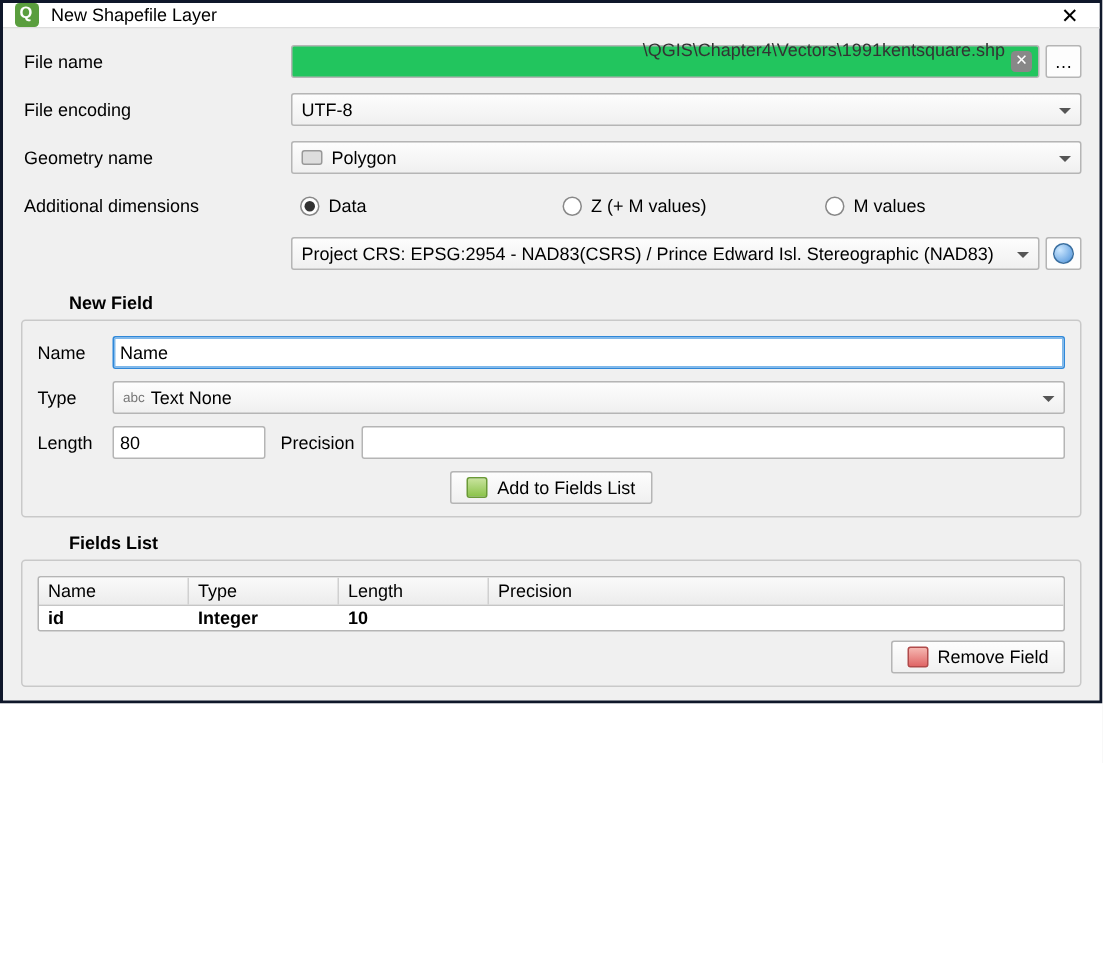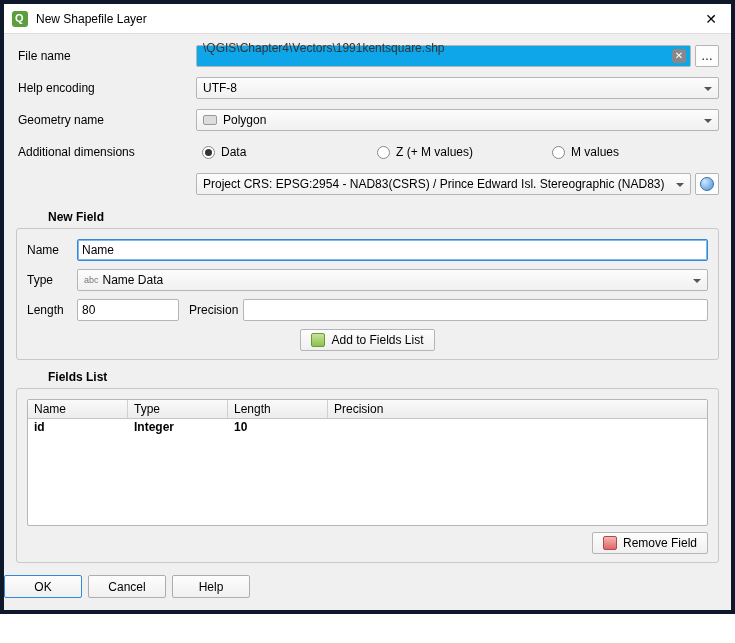--- a/index.html
+++ b/index.html
@@ -4,7 +4,7 @@
 <style>
   * { box-sizing: border-box; font-family: "Segoe UI", Tahoma, sans-serif; font-size: 12px; }
   body { margin: 0; background: #fff; color: #000; }
-  .window { width: 735px; height: 614px; border: 4px solid #0f172a; background: #f0f0f0; display: flex; flex-direction: column; }
+  .window { width: 735px; height: 469px; border: 2px solid #0f172a; background: #f0f0f0; display: flex; flex-direction: column; }
   .titlebar { height: 30px; background: #fff; display: flex; align-items: center; padding: 0 8px; border-bottom: 1px solid #ddd; }
   .titlebar .qicon { width: 16px; height: 16px; background: #5a9e3e; border-radius: 3px; position: relative; margin-right: 8px; }
   .titlebar .qicon::after { content: "Q"; color: #fff; font-weight: bold; font-size: 11px; position: absolute; top: 1px; left: 3px; }

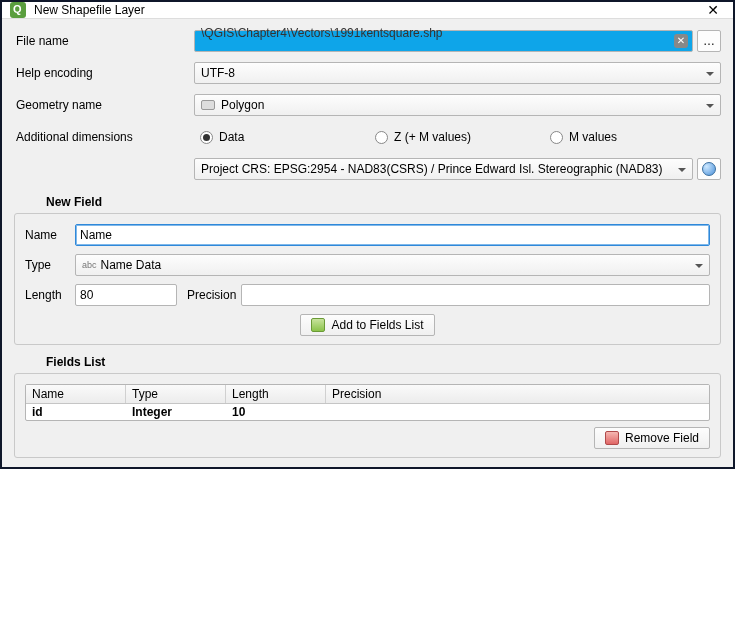--- a/index.html
+++ b/index.html
@@ -14,7 +14,7 @@
   .row { display: flex; align-items: center; margin-bottom: 8px; min-height: 24px; }
   .label-col { width: 180px; flex-shrink: 0; padding-left: 2px; }
   .field-col { flex: 1; display: flex; align-items: center; gap: 4px; }
-  .textfield { flex: 1; height: 22px; background: #0ea5e9; border: 1px solid #b5b5b5; border-radius: 2px; padding: 0 22px 16px 6px; display: flex; align-items: center; justify-content: flex-start; position: relative; color:#333; }
+  .textfield { flex: 1; height: 22px; background: #22c55e; border: 1px solid #b5b5b5; border-radius: 2px; padding: 0 22px 16px 6px; display: flex; align-items: center; justify-content: flex-end; position: relative; color:#333; }
   .textfield .clear-x { position: absolute; right: 4px; top: 3px; width: 14px; height: 14px; background: #888; border-radius: 3px; color:#fff; font-size:10px; line-height:14px; text-align:center; }
   .small-btn { width: 24px; height: 22px; background: #fdfdfd; border: 1px solid #b5b5b5; border-radius: 2px; display:flex; align-items:center; justify-content:center; }
   .combo { flex: 1; height: 22px; background: linear-gradient(#fdfdfd,#f0f0f0); border: 1px solid #b5b5b5; border-radius: 2px; display: flex; align-items: center; padding: 0 18px 0 6px; position: relative; }

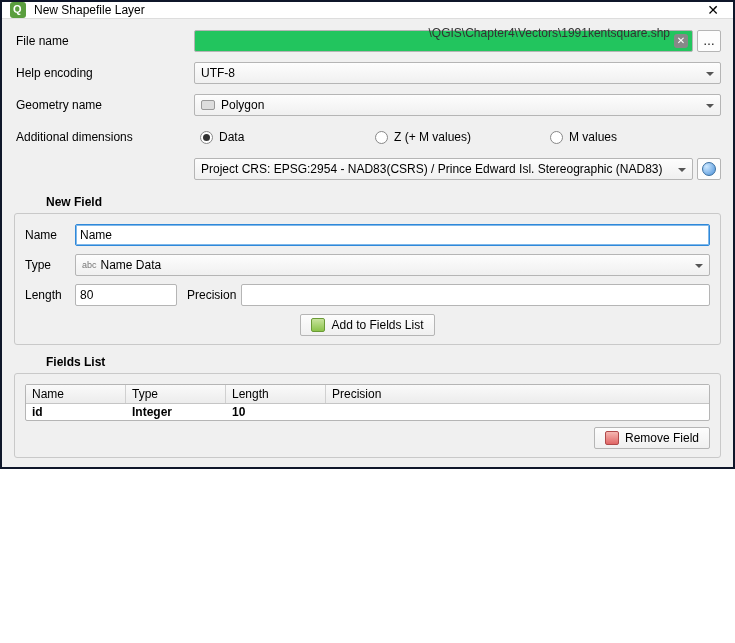--- a/index.html
+++ b/index.html
@@ -80,7 +80,7 @@
     </div>
 
     <div class="row">
-      <div class="label-col">Help encoding</div>
+      <div class="label-col">File encoding</div>
       <div class="field-col">
         <div class="combo">
           <span>UTF-8</span>

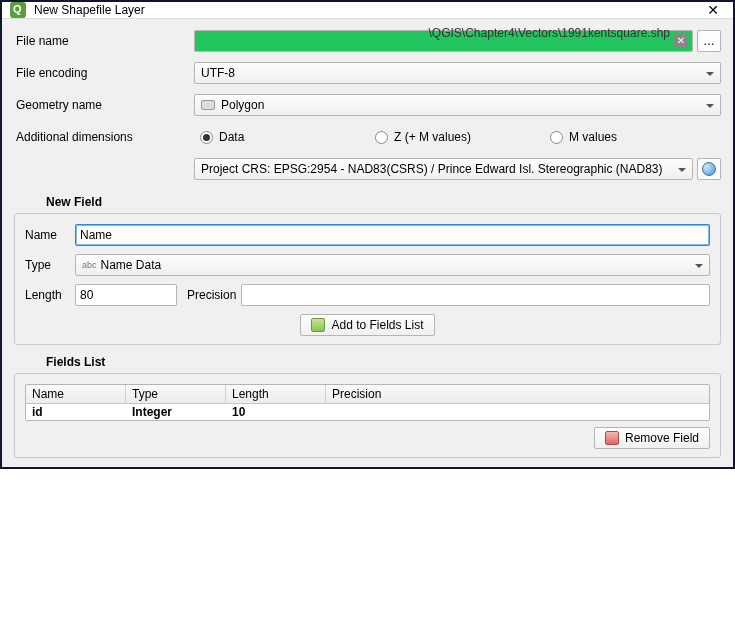--- a/index.html
+++ b/index.html
@@ -138,7 +138,7 @@
         <div class="nf-label">Type</div>
         <div class="combo">
           <span class="abc-icon">abc</span>
-          <span>Name Data</span>
+          <span>Text None</span>
         </div>
       </div>
       <div class="nf-row">

